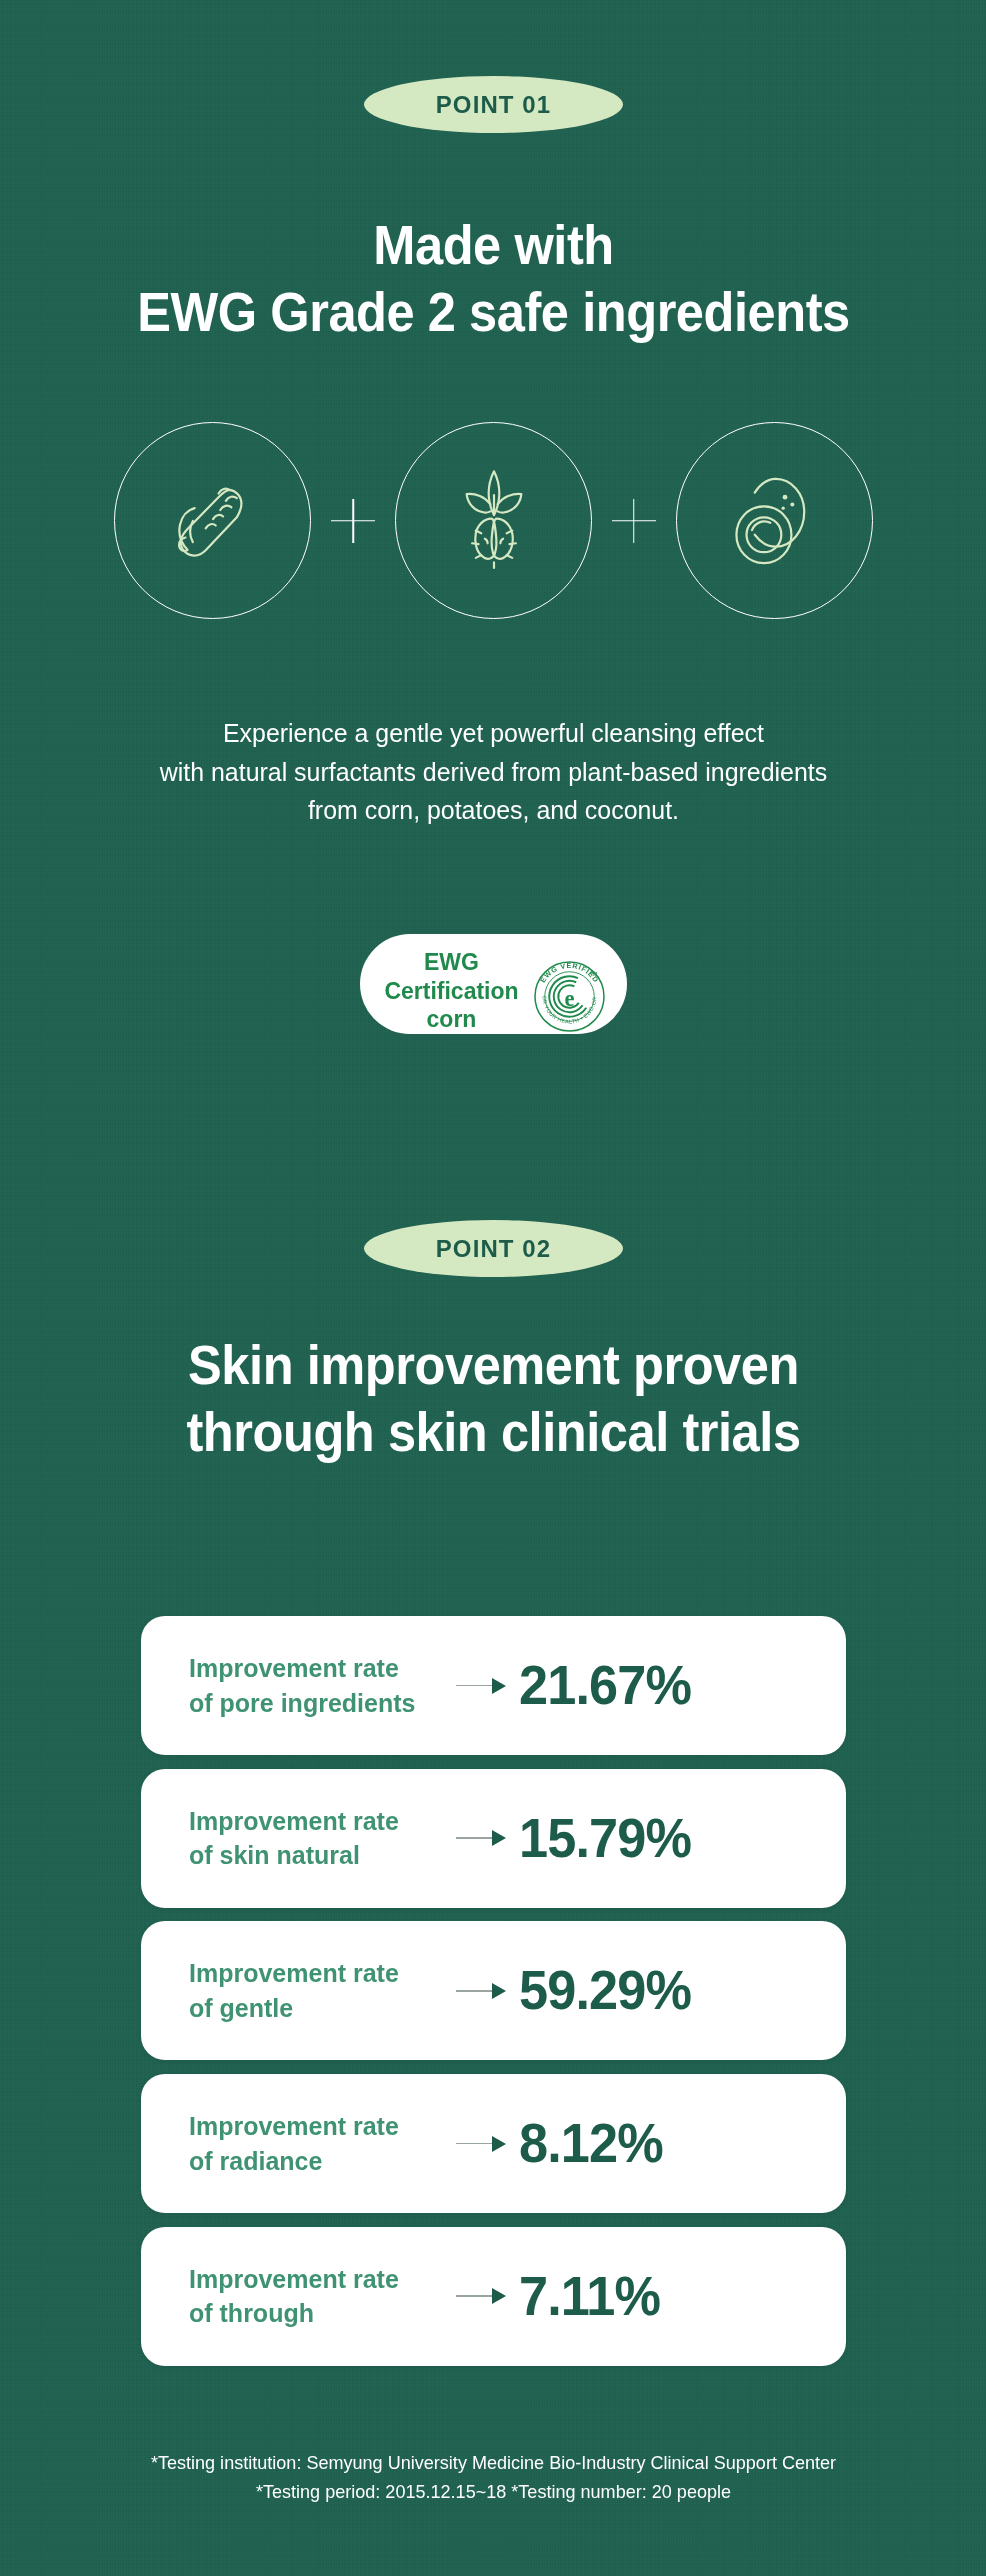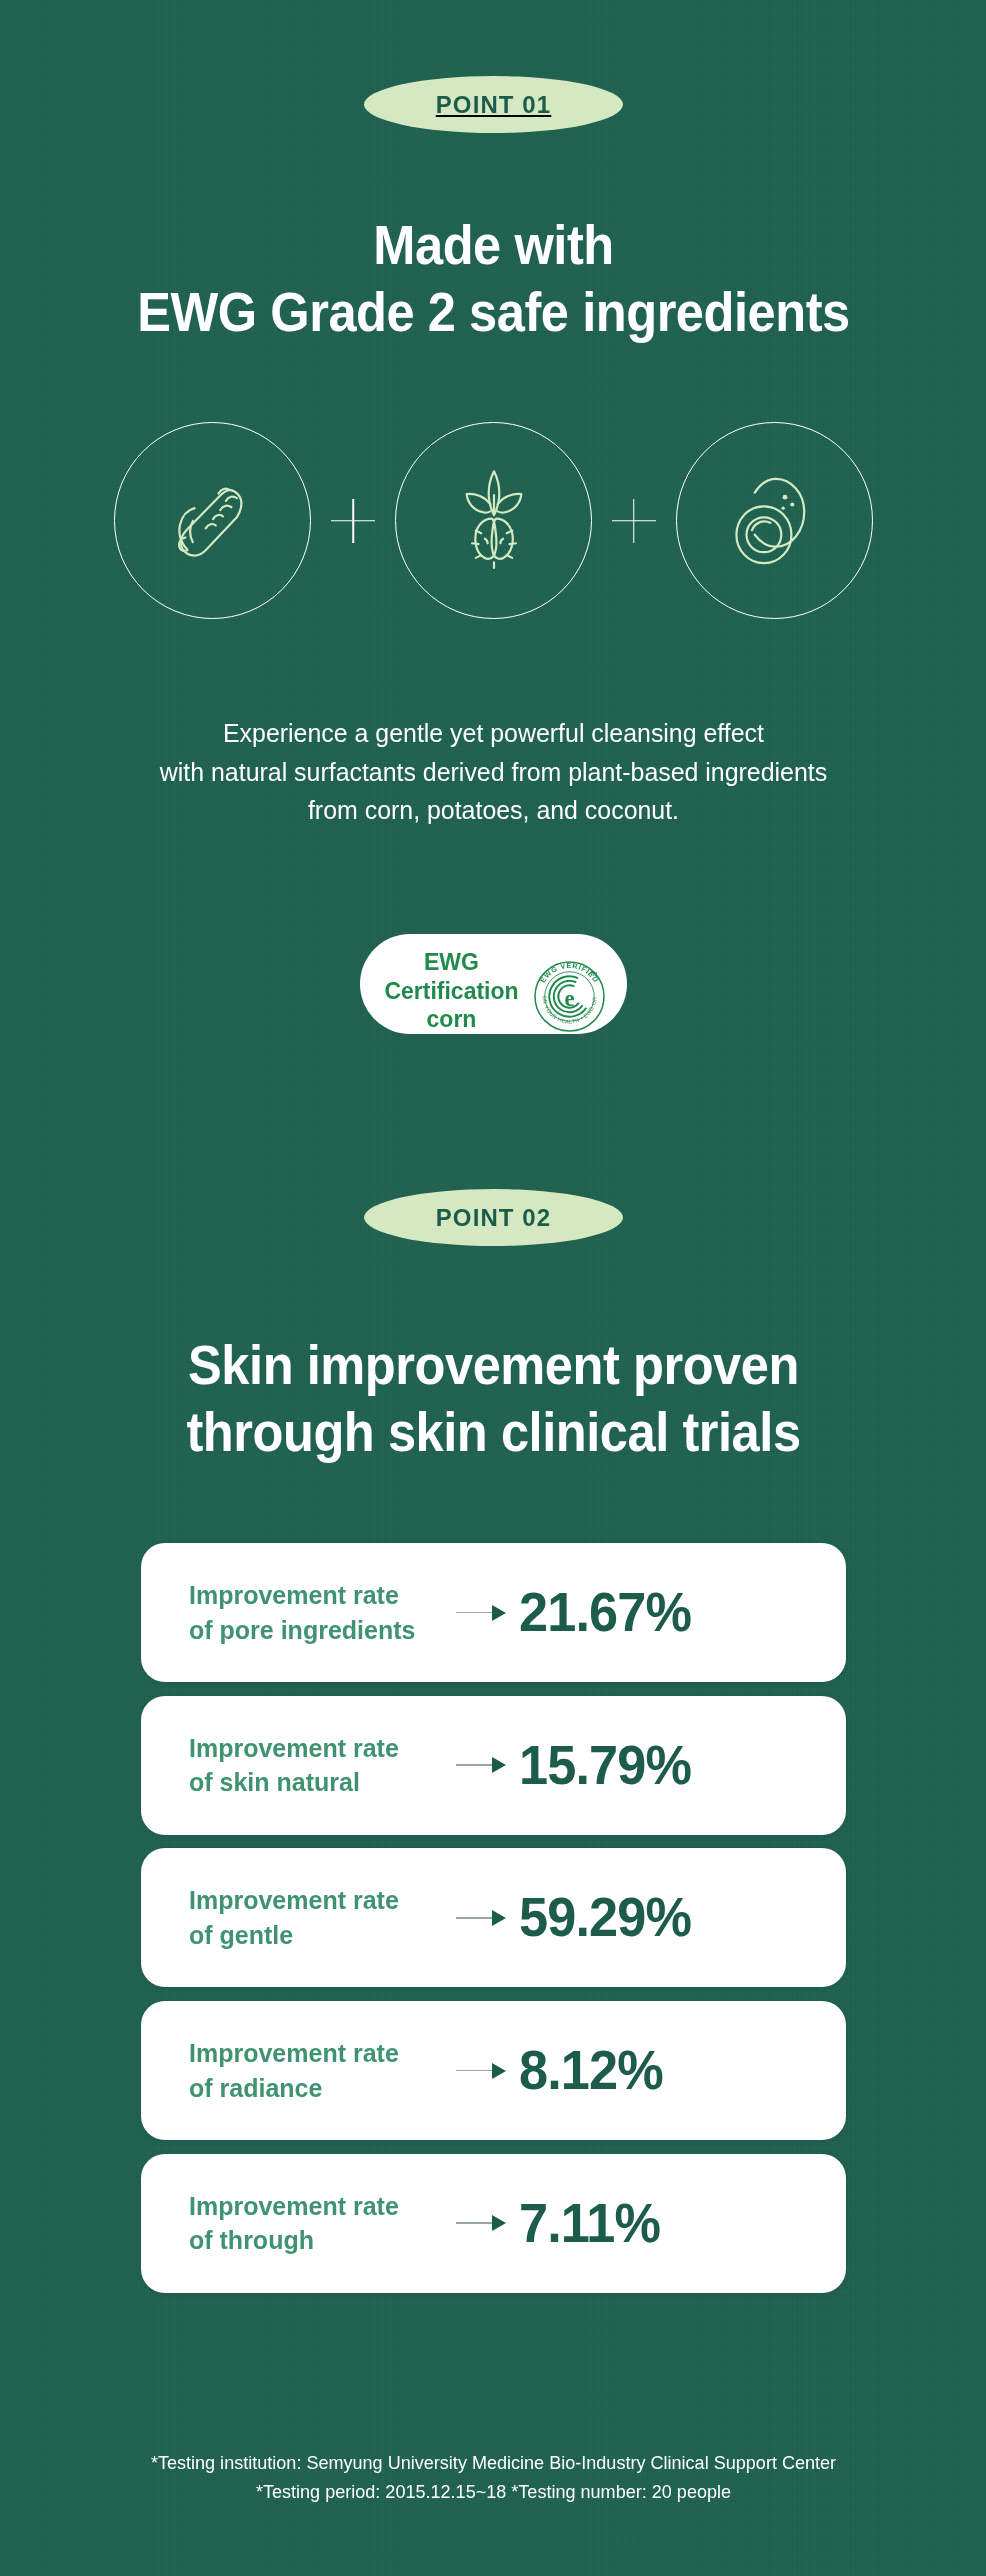--- a/index.html
+++ b/index.html
@@ -163,7 +163,7 @@
 
 <div class="page">
 
-  <div class="pos badge-wrap" style="top:76px;text-decoration:underline;">
+  <div class="pos badge-wrap" style="top:76px;">
     <div class="badge">POINT 01</div>
   </div>
 

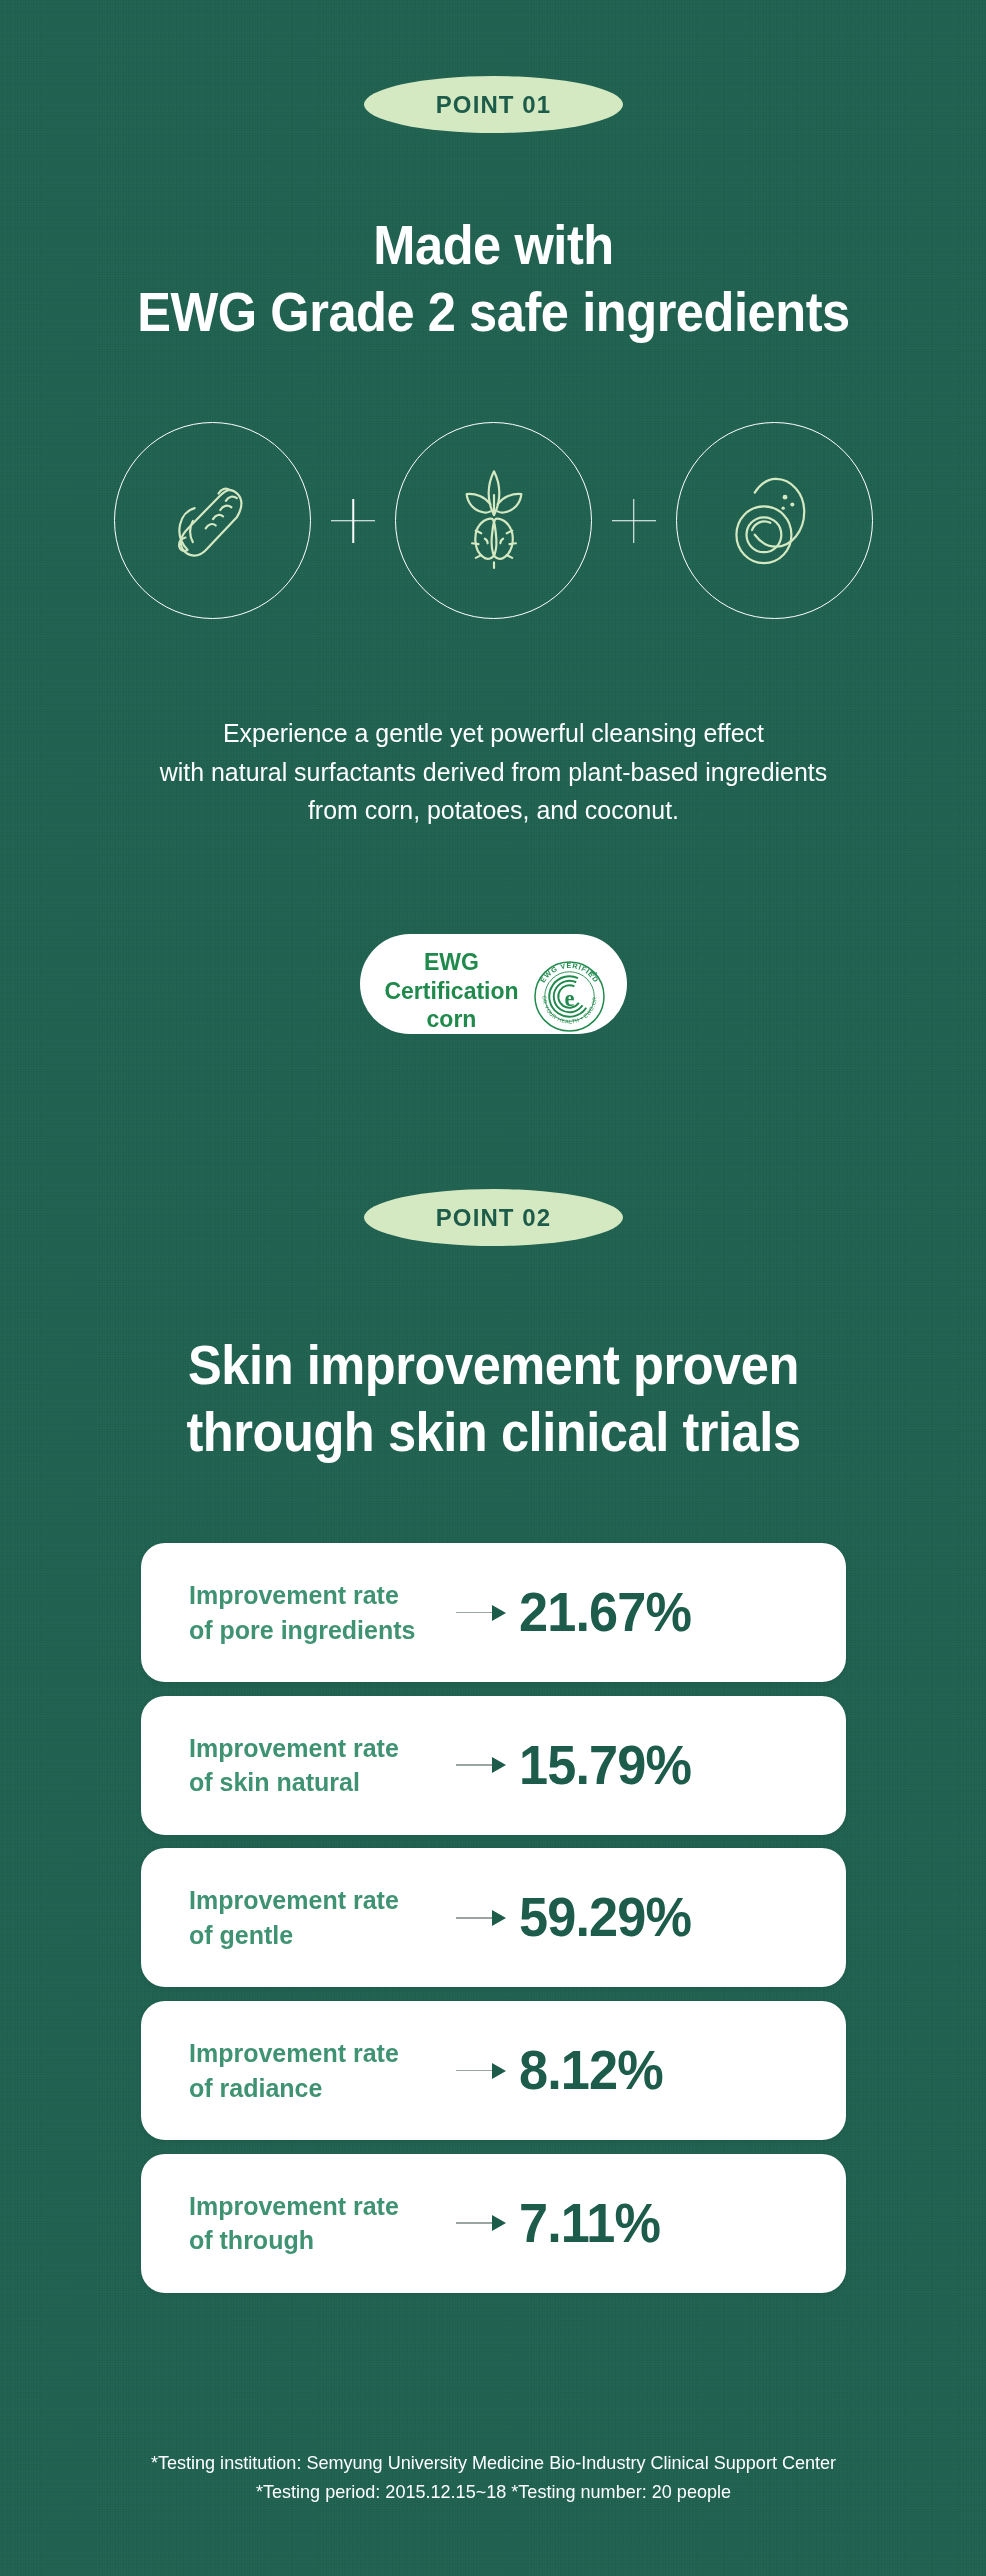--- a/index.html
+++ b/index.html
@@ -257,7 +257,7 @@
     </div>
   </div>
 
-  <div class="pos badge-wrap" style="top:1189px;align-items:center;">
+  <div class="pos badge-wrap" style="top:1220px;align-items:center;">
     <div class="badge">POINT 02</div>
   </div>
 

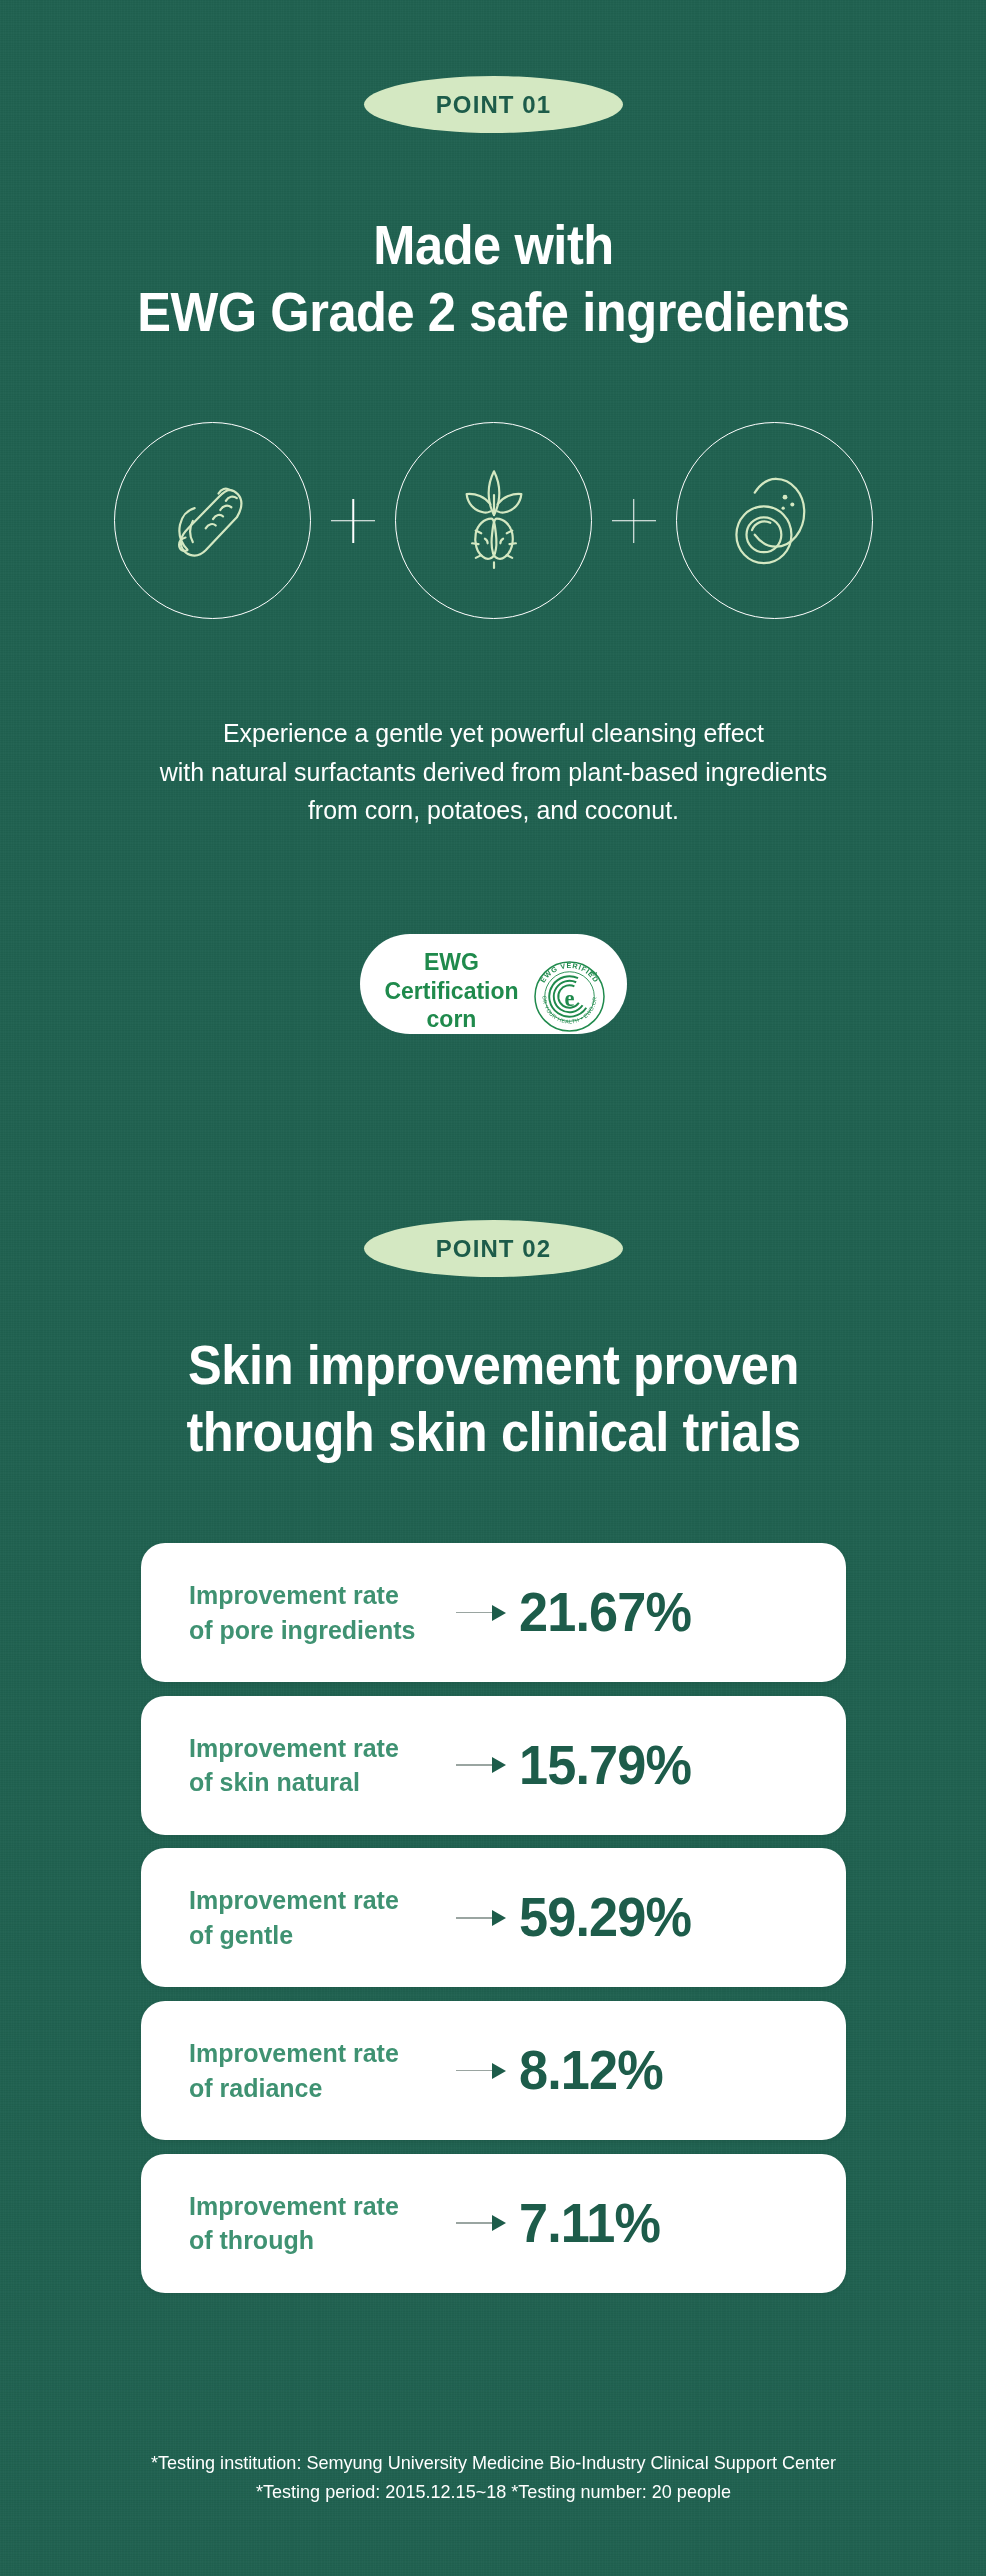--- a/index.html
+++ b/index.html
@@ -266,7 +266,7 @@
     <span>through skin clinical trials</span>
   </div>
 
-  <div class="pos cards" style="top:1543px;border-radius:19px;">
+  <div class="pos cards" style="top:1616px;border-radius:19px;">
 
     <div class="card">
       <div class="card-label">

